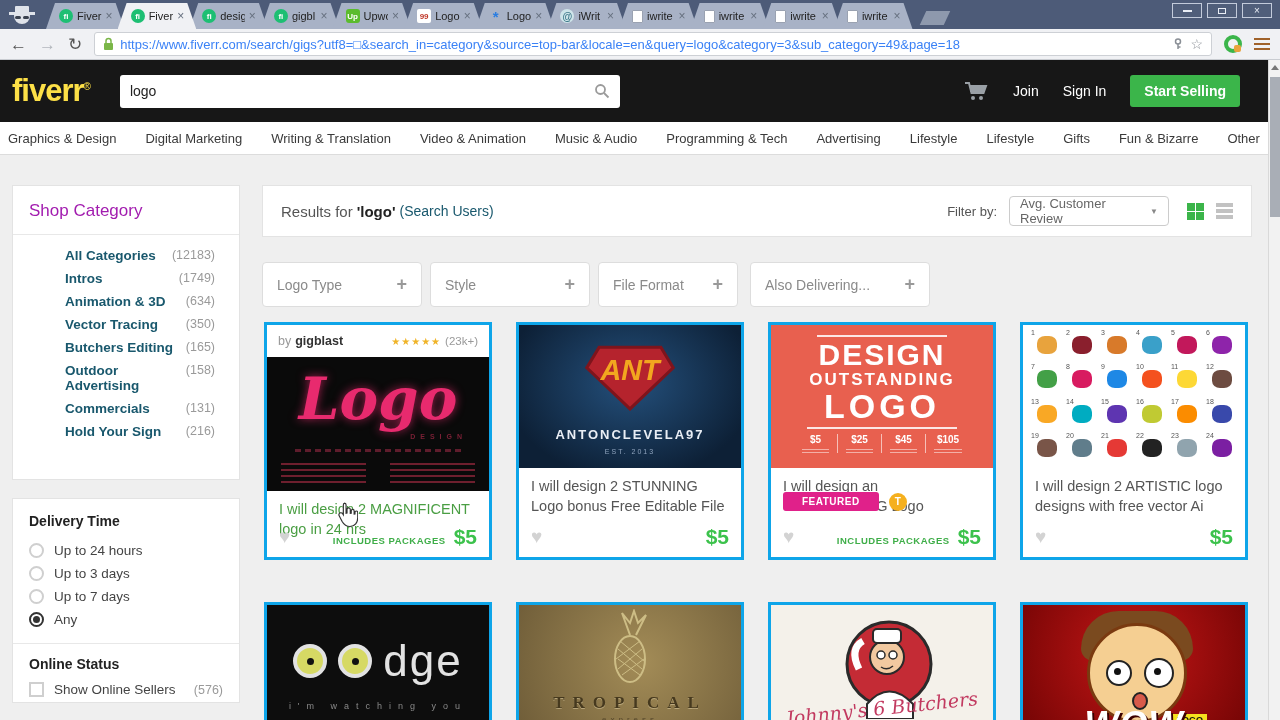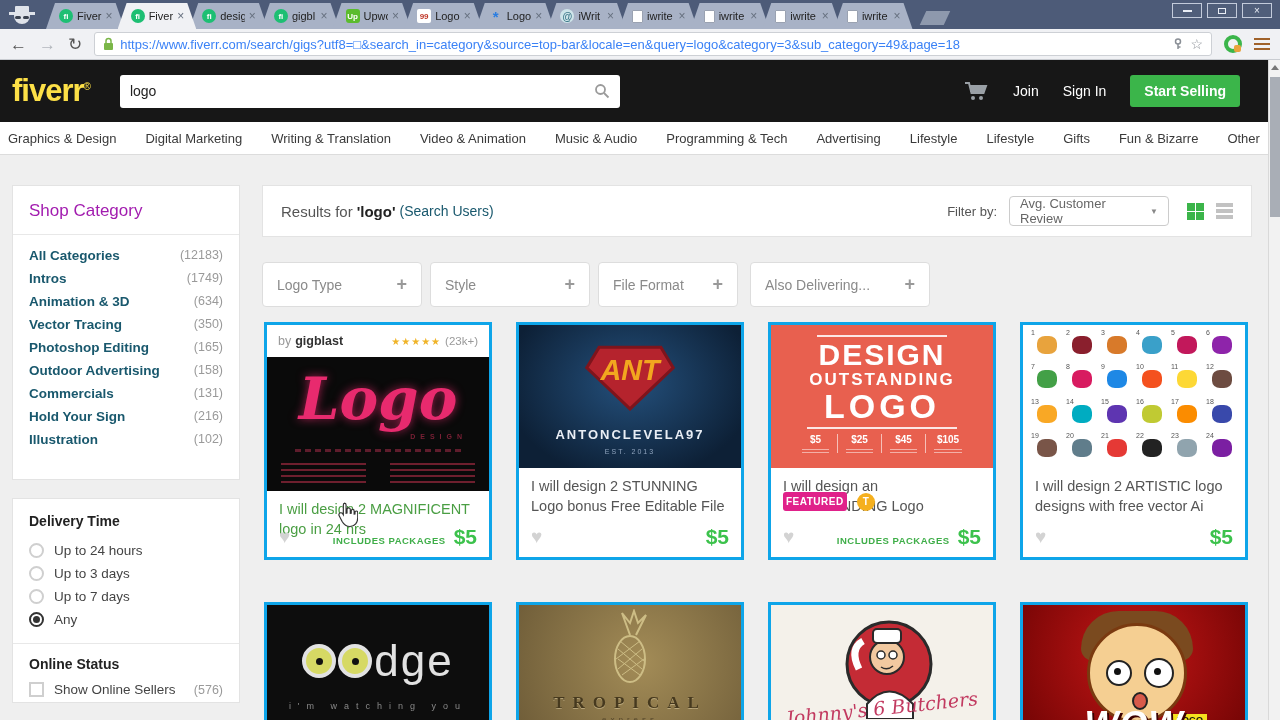--- a/index.html
+++ b/index.html
@@ -63,7 +63,7 @@
   .card { background:#fff; border:1px solid #e3e3e3; position:absolute; }
   .side-a { left:12px; top:185px; width:228px; height:295px; }
   .side-title { font-size:17px; color:#a21caf; padding:15px 16px 13px; border-bottom:1px solid #e8e8e8; }
-  .cat-list { padding:9px 0; }
+  .cat-list { padding:9px 8px;margin-left:28px; }
   .cat-item { display:flex; justify-content:space-between; padding:4px 16px; font-size:13.5px; font-weight:bold; color:#19586d; }
   .cat-item.active { color:#222; }
   .cat-count { color:#9a9a9a; font-weight:normal; font-size:12.5px; }

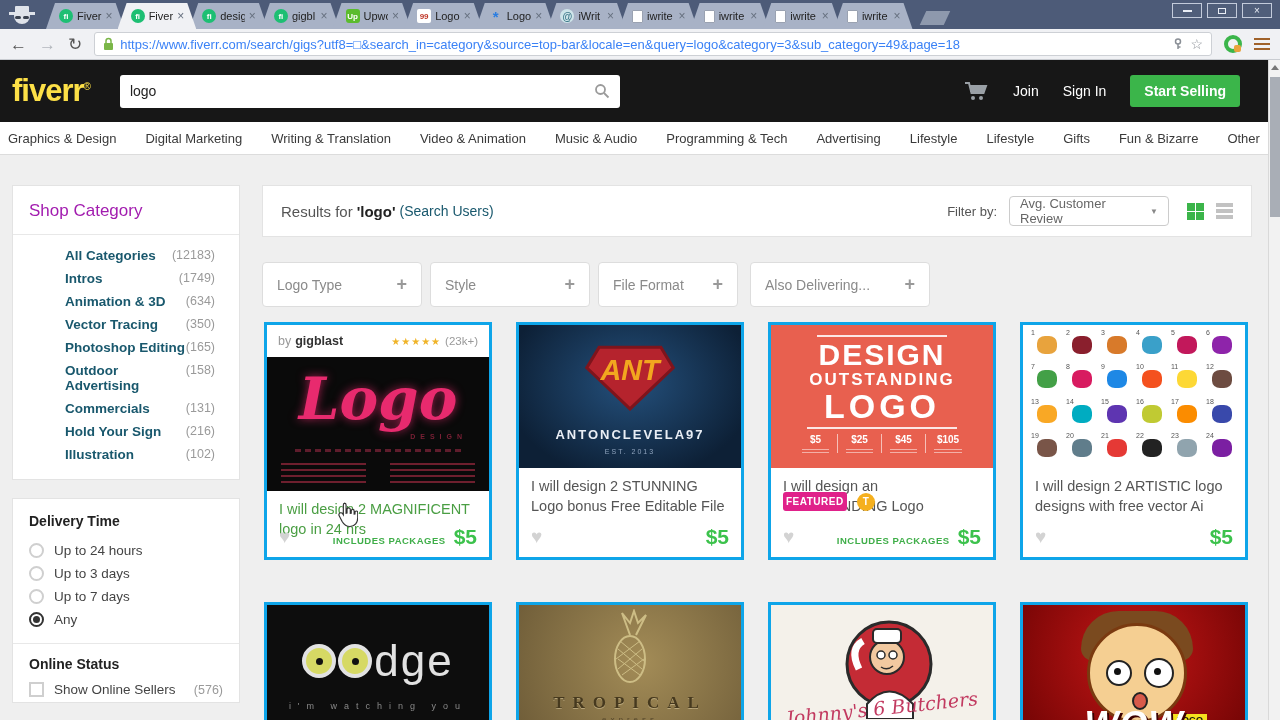--- a/index.html
+++ b/index.html
@@ -340,7 +340,7 @@
         <span class="cat-count">(350)</span>
       </div>
       <div class="cat-item">
-        <span>Photoshop Editing</span>
+        <span>Butchers Editing</span>
         <span class="cat-count">(165)</span>
       </div>
       <div class="cat-item">

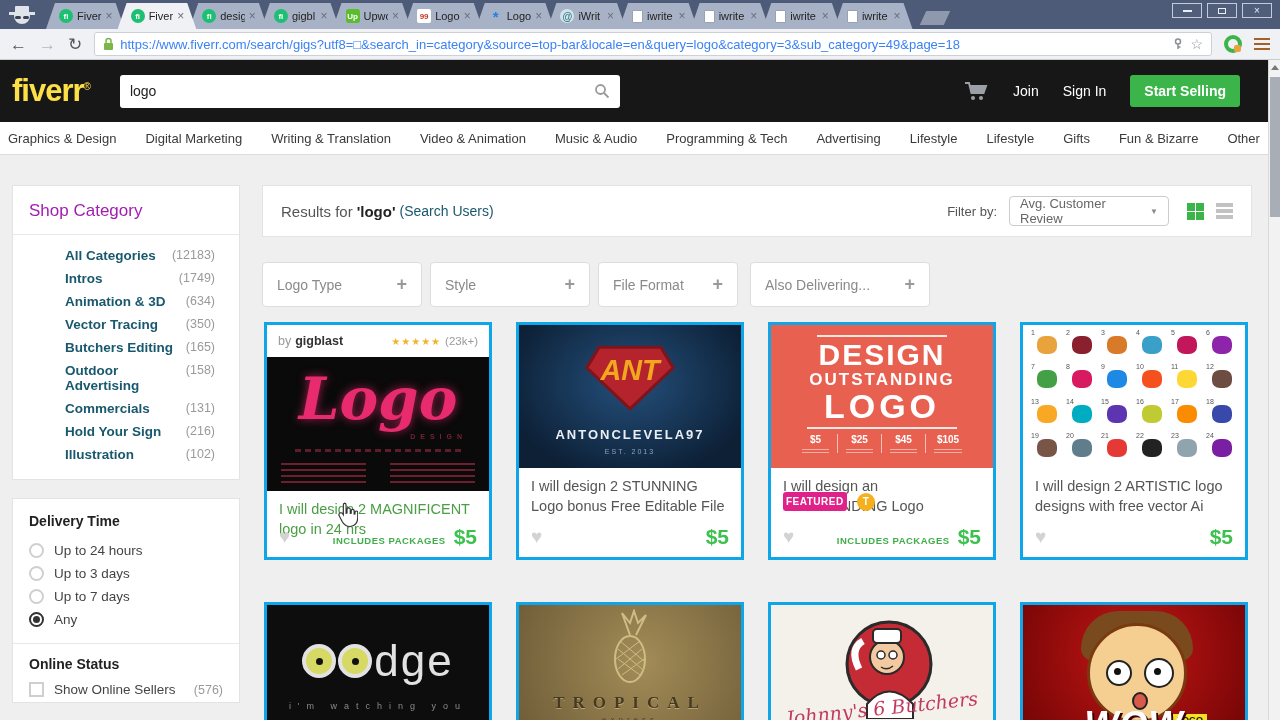--- a/index.html
+++ b/index.html
@@ -355,10 +355,6 @@
         <span>Hold Your Sign</span>
         <span class="cat-count">(216)</span>
       </div>
-      <div class="cat-item">
-        <span>Illustration</span>
-        <span class="cat-count">(102)</span>
-      </div>
     </div>
 </div>
 

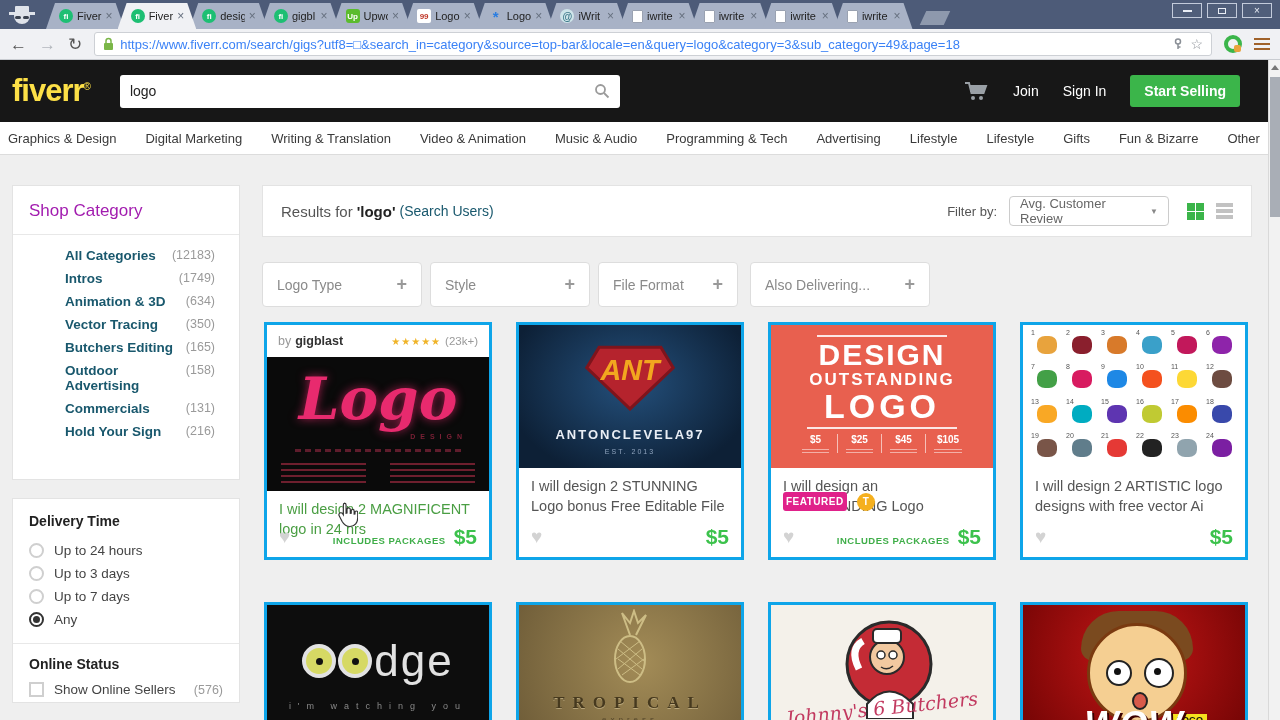--- a/index.html
+++ b/index.html
@@ -115,7 +115,7 @@
   .includes { color:#3fae49; font-size:9.5px; font-weight:bold; letter-spacing:.5px; }
   .price { color:#3cc24c; font-size:21px; font-weight:bold; }
   .badge-row { position:absolute; bottom:46px; left:12px; display:flex; align-items:center; gap:10px; }
-  .featured { background:#e0218a; color:#fff; font-size:10px; font-weight:bold; letter-spacing:.5px; padding:4px 3px; border-radius:3px; }
+  .featured { background:#e0218a; color:#fff; font-size:10px; font-weight:bold; letter-spacing:.5px; padding:4px 19px; border-radius:3px; }
   .tbadge { width:18px; height:18px; border-radius:50%; background:#f5b01e; color:#fff; font-size:10px; font-weight:bold; display:flex; align-items:center; justify-content:center; }
 
   

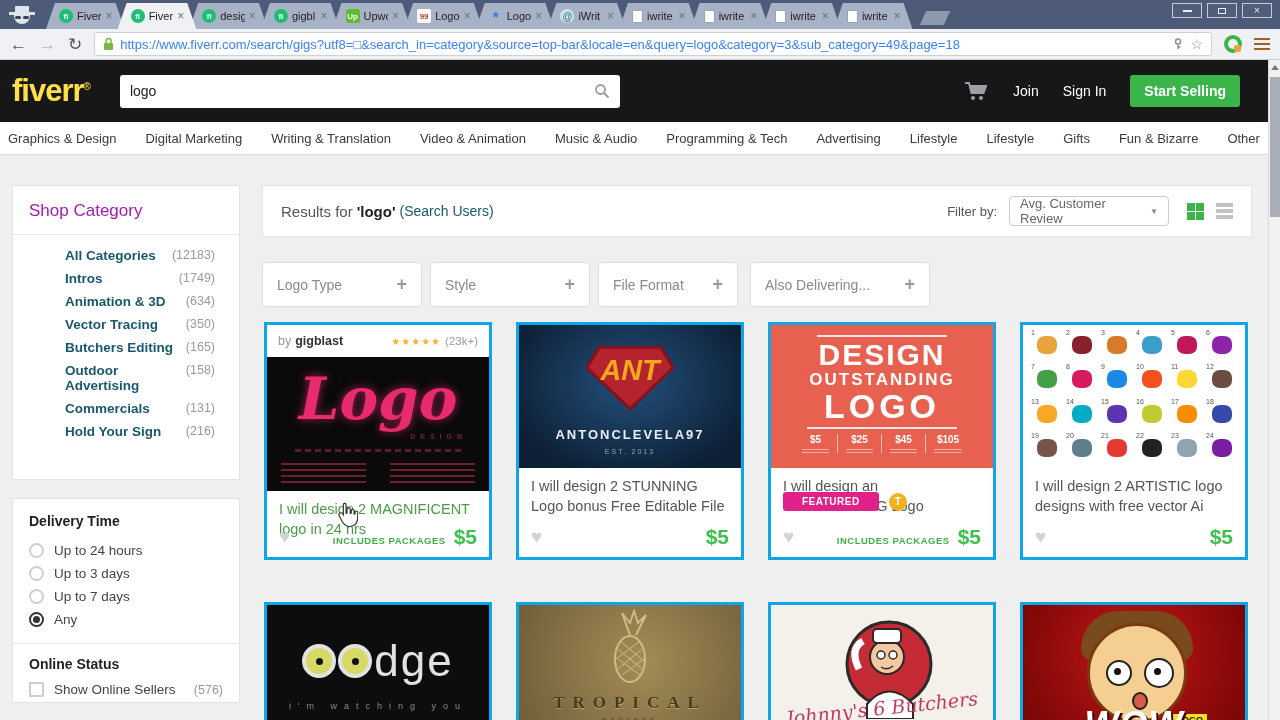--- a/index.html
+++ b/index.html
@@ -148,7 +148,7 @@
   .sample i { position:absolute; top:8px; left:8px; width:20px; height:18px; border-radius:40%; }
 
   .th-oodge { background:#0d0d0d; }
-  .oodge-wrap { position:absolute; top:38px; left:0; right:0; display:flex; align-items:center; justify-content:center; gap:2px; }
+  .oodge-wrap { position:absolute; top:38px; left:0; right:0; display:flex; align-items:center; justify-content:center; gap:11px; }
   .owl-o { width:34px; height:34px; border:4px solid #e2e2e2; border-radius:50%; background:#d6d964; position:relative; }
   .owl-o::after { content:''; position:absolute; top:10px; left:10px; width:7px; height:7px; background:#111; border-radius:50%; }
   .oodge-txt { color:#e2e2e2; font-size:44px; font-weight:300; letter-spacing:2px; line-height:.8; }

